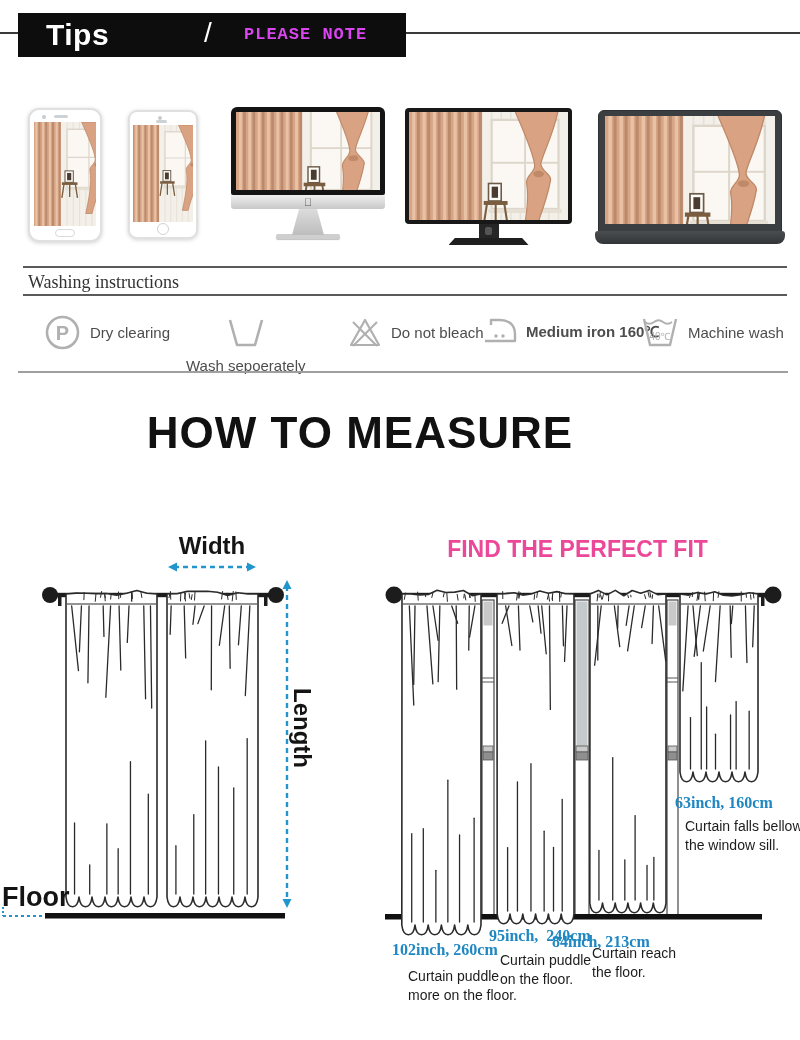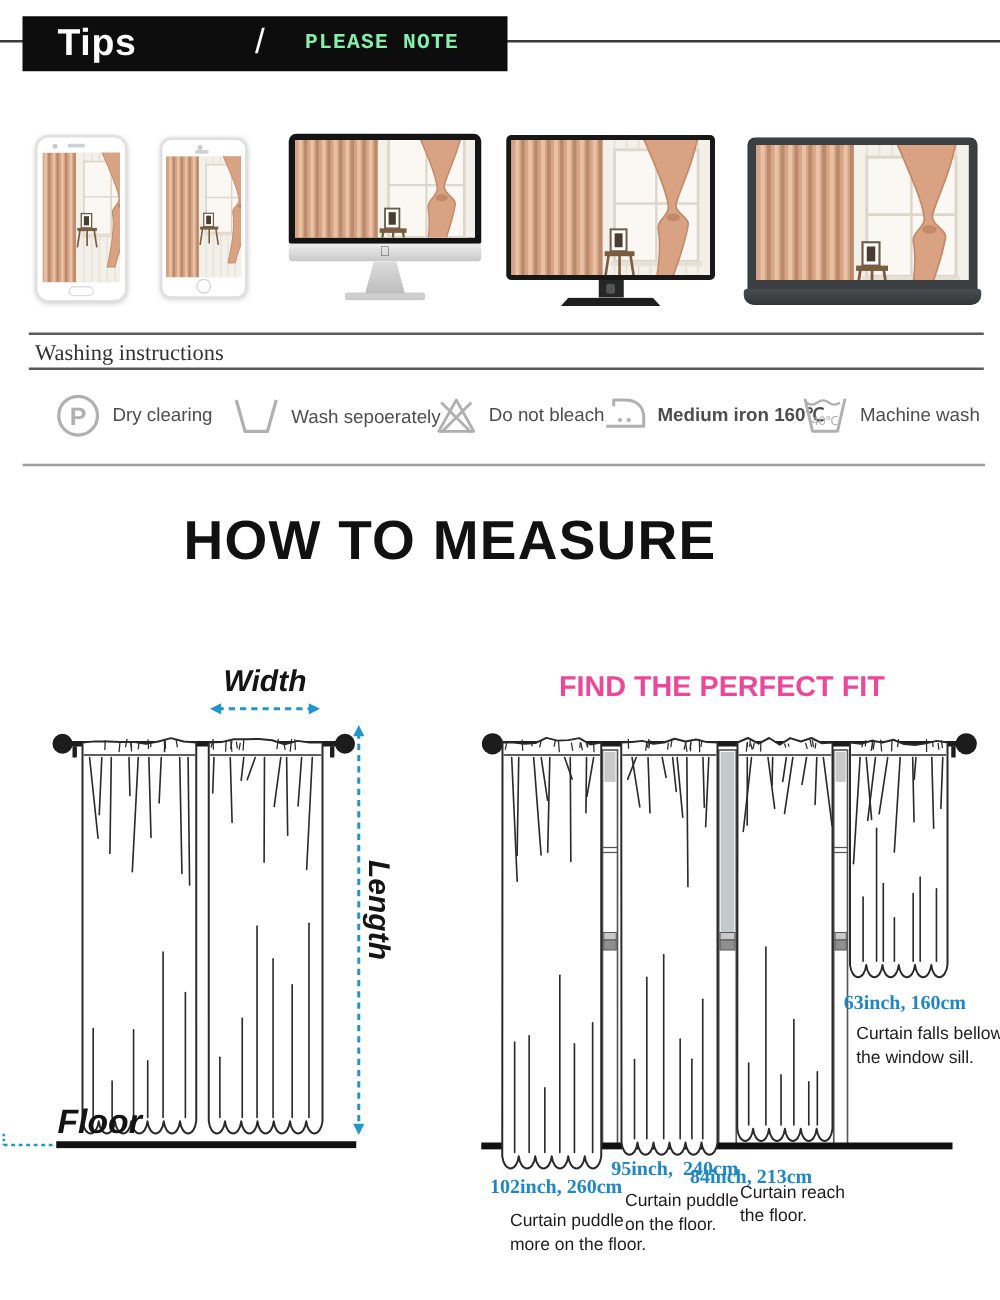--- a/index.html
+++ b/index.html
@@ -10,7 +10,7 @@
   .banner-box{position:absolute;left:18px;top:13px;width:388px;height:44px;background:#0d0d0d;}
   .tips{position:absolute;left:28px;top:5px;color:#fff;font-size:30px;font-weight:bold;letter-spacing:.5px;}
   .slash{position:absolute;left:186px;top:4px;color:#fff;font-size:28px;font-weight:400;}
-  .note{position:absolute;left:226px;top:12px;color:#86efac;font-size:17px;font-weight:bold;
+  .note{position:absolute;left:226px;top:12px;color:#d946ef;font-size:17px;font-weight:bold;
         font-family:"Liberation Mono",monospace;letter-spacing:1px;}
   
   .shot{width:100%;height:100%;display:block;}

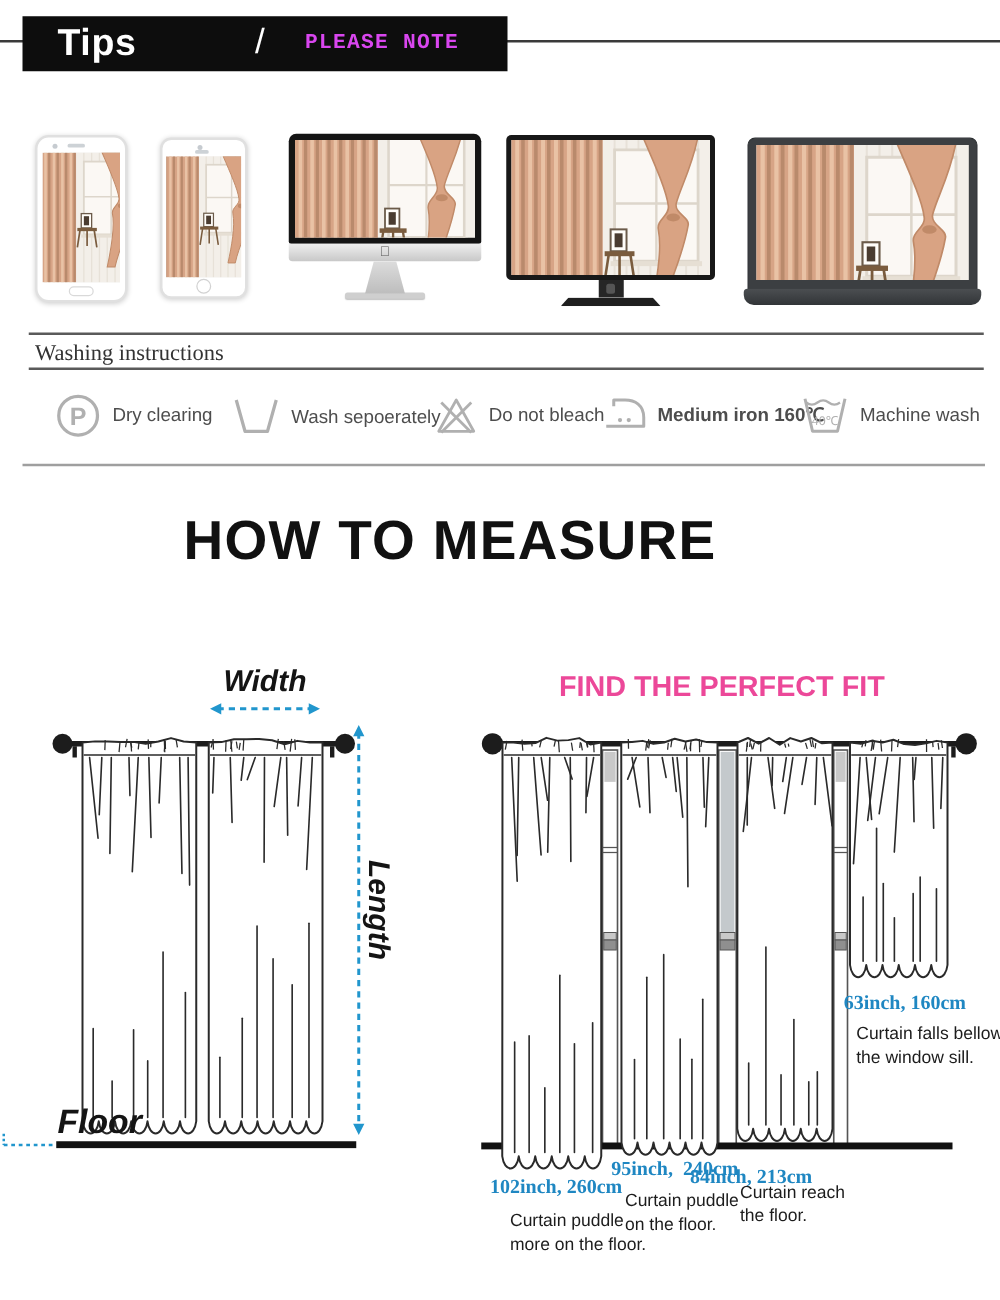--- a/index.html
+++ b/index.html
@@ -188,7 +188,7 @@
     <span class="wash-label">Dry clearing</span>
   </div>
 
-  <div class="wash-item" style="left:186px;top:318px;">
+  <div class="wash-item" style="left:186px;top:318px;flex-direction:column;">
     <svg width="38" height="30" viewBox="0 0 38 30">
       <path d="M3 2 L10 27 L28 27 L35 2" fill="none" stroke="#b0b0b0" stroke-width="2.6" stroke-linejoin="round"></path>
     </svg>

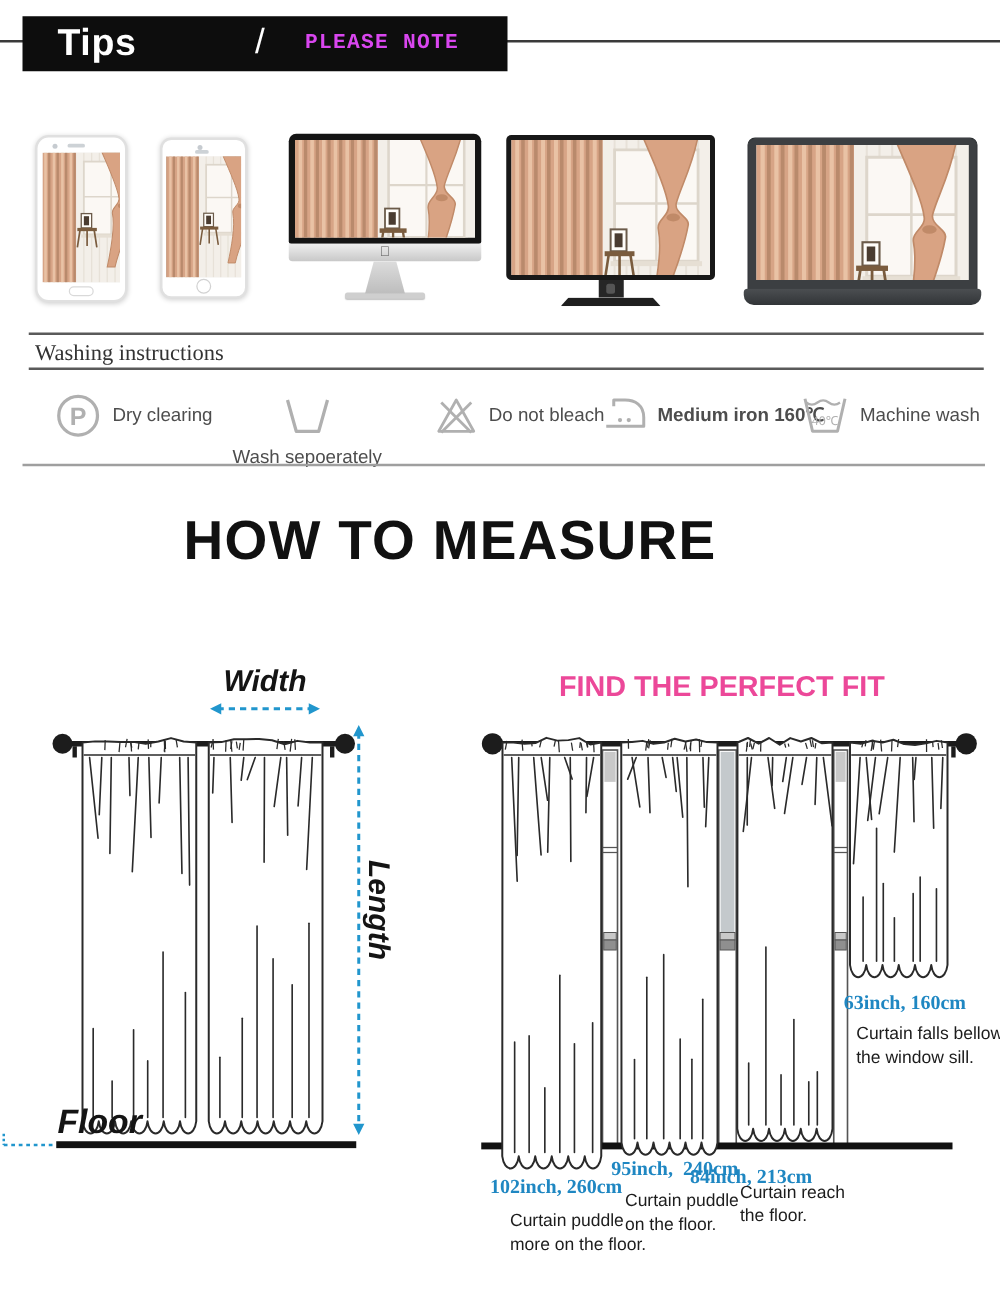--- a/index.html
+++ b/index.html
@@ -50,7 +50,7 @@
        font-size:44px;font-weight:bold;letter-spacing:1px;color:#111;}
   
   svg.diag{position:absolute;pointer-events:none;}
-  .lbl-bold{position:absolute;font-weight:bold;color:#141414;font-style:italic;}
+  .lbl-bold{position:absolute;font-weight:bold;color:#141414;}
   .width-lbl{left:166px;top:532px;width:92px;text-align:center;font-size:24px;}
   .length-lbl{left:288px;top:688px;font-size:24px;writing-mode:vertical-rl;}
   .floor-lbl{left:2px;top:882px;font-size:27px;margin-left:44px;}

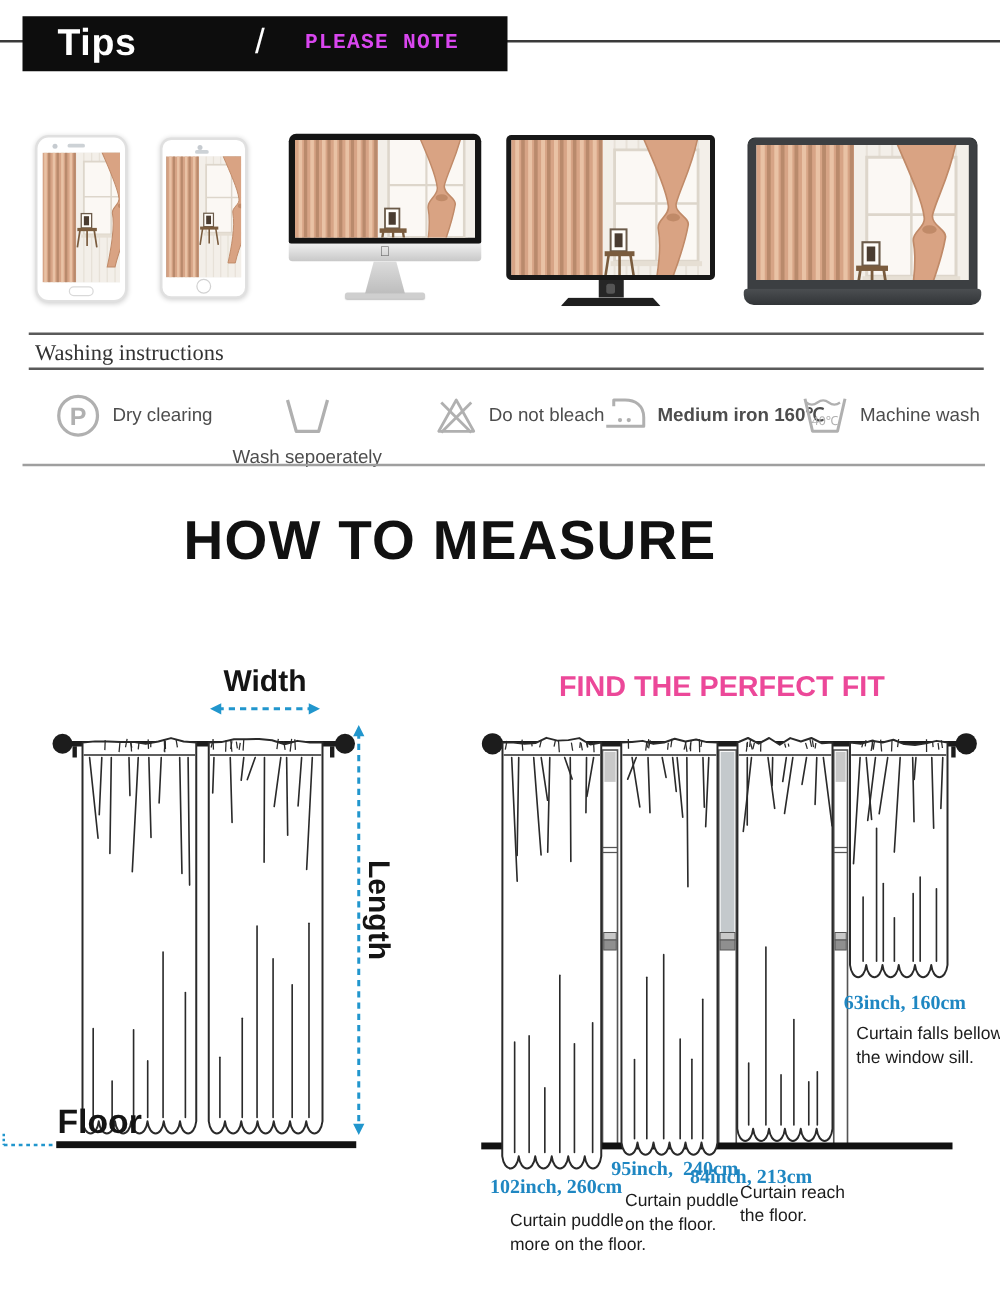--- a/index.html
+++ b/index.html
@@ -53,7 +53,7 @@
   .lbl-bold{position:absolute;font-weight:bold;color:#141414;}
   .width-lbl{left:166px;top:532px;width:92px;text-align:center;font-size:24px;}
   .length-lbl{left:288px;top:688px;font-size:24px;writing-mode:vertical-rl;}
-  .floor-lbl{left:2px;top:882px;font-size:27px;margin-left:44px;}
+  .floor-lbl{left:2px;top:882px;font-size:27px;}
   .caption{position:absolute;left:44px;top:924px;font-size:19px;font-weight:bold;
            color:#1e9cd6;line-height:29px;}
   .fit-title{position:absolute;left:420px;top:536px;width:315px;text-align:center;

